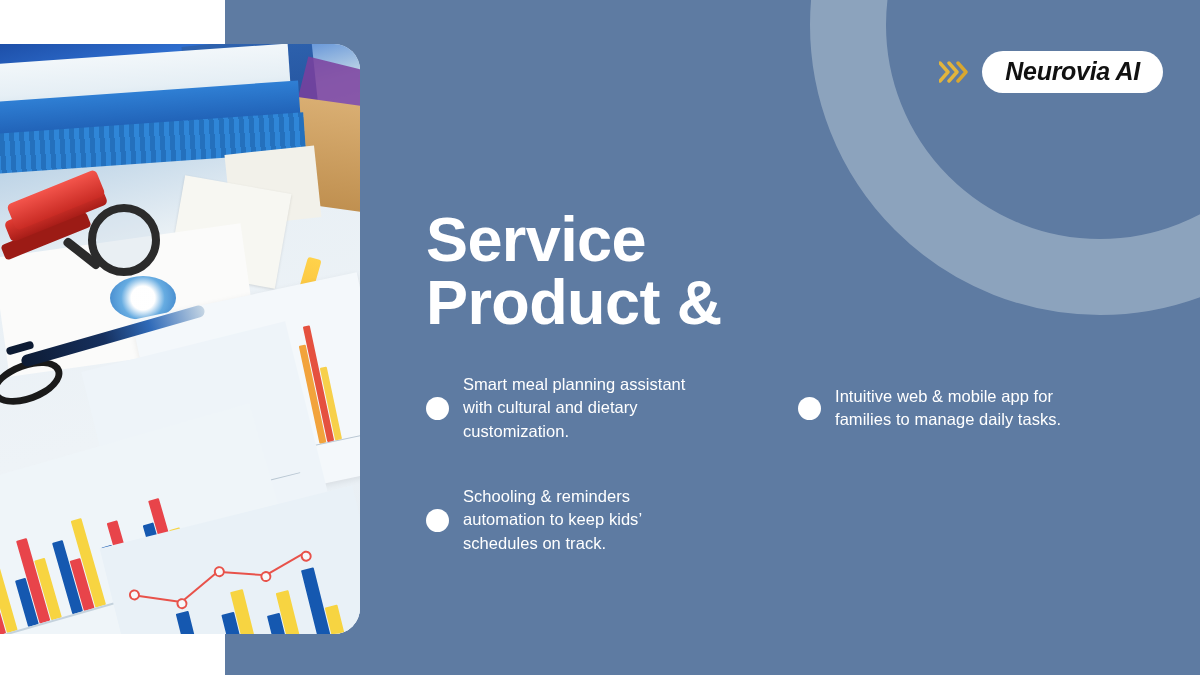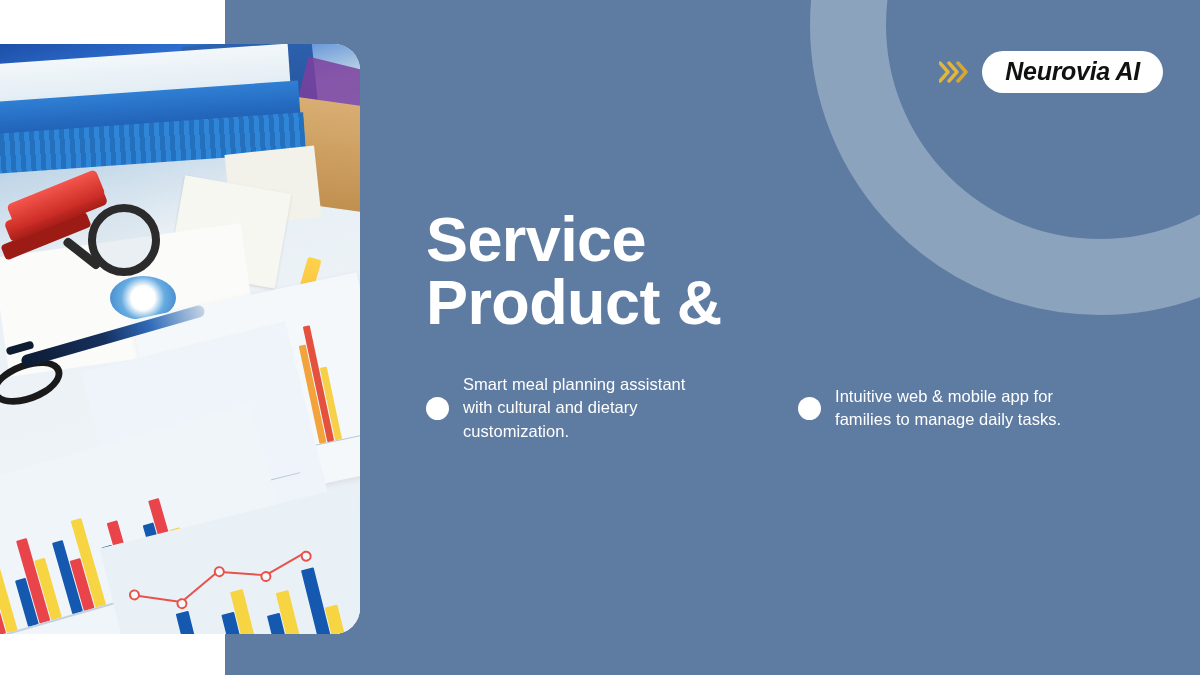--- a/index.html
+++ b/index.html
@@ -239,6 +239,10 @@
       <span class="bullet-text">Intuitive web &amp; mobile app for families to manage daily tasks.</span>
     </div>
 
+    <div class="bullet-item">
+      <span class="bullet-dot"></span>
+      <span class="bullet-text">Schooling &amp; reminders automation to keep kids’ schedules on track.</span>
+    </div>
 
 
   </div>

